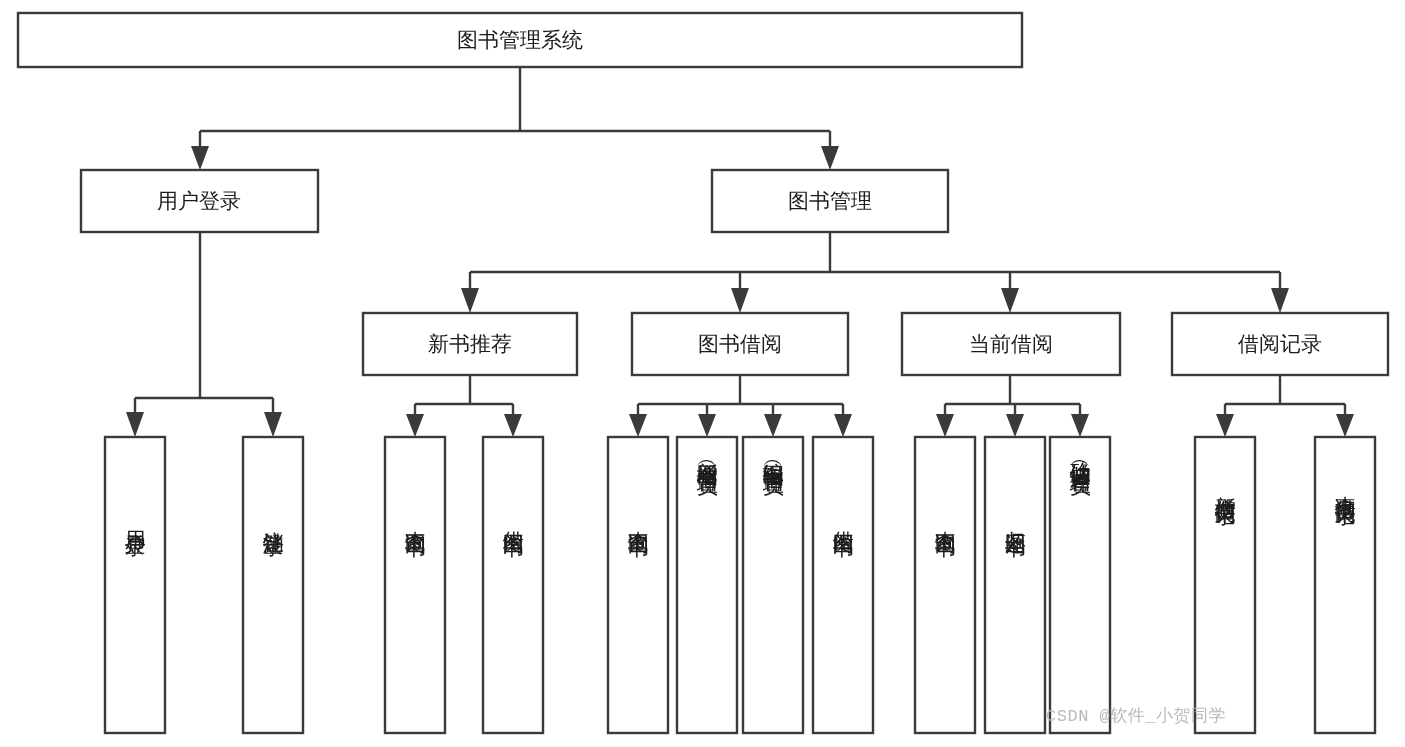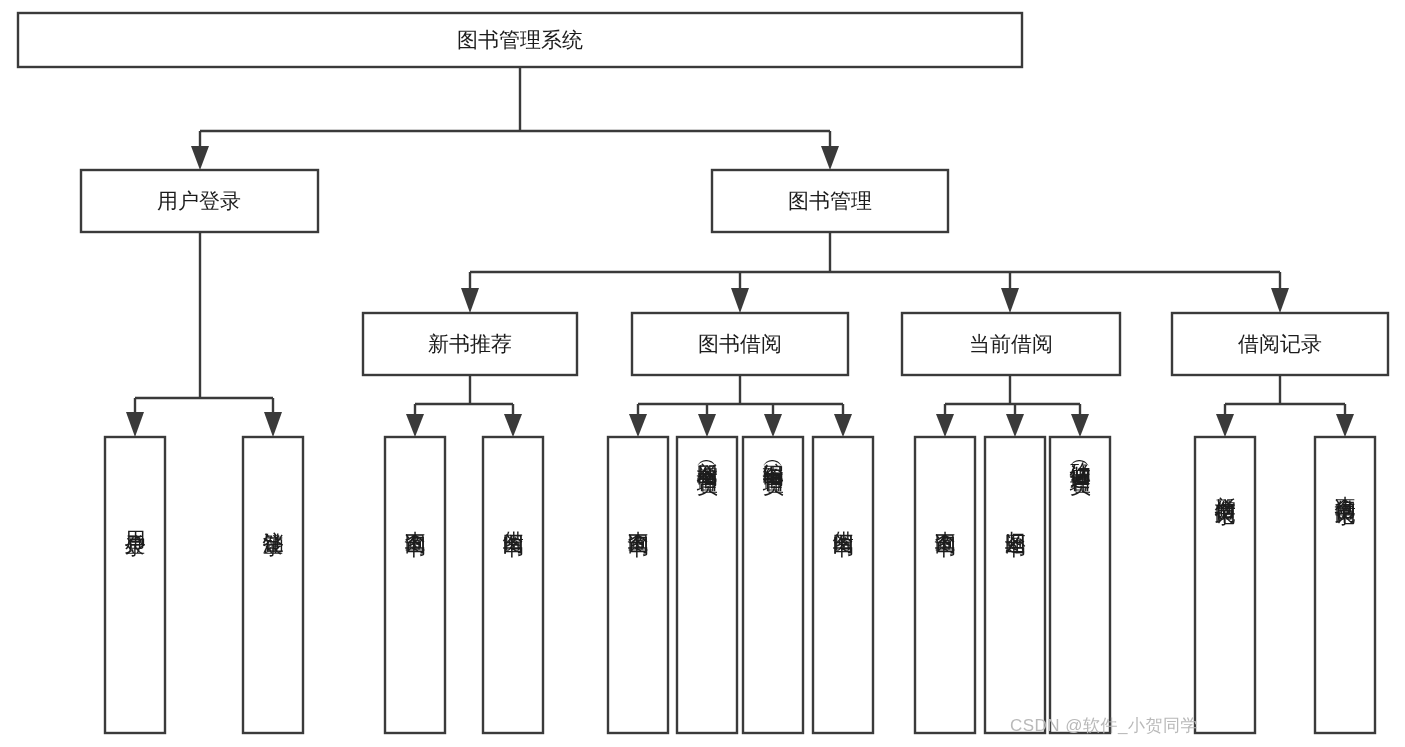--- a/index.html
+++ b/index.html
@@ -19,6 +19,7 @@
     width: 1208px;
     height: 747px;
     background: #ffffff;
+    padding-left: 28px;
   }
   svg.diagram-canvas {
     position: absolute;

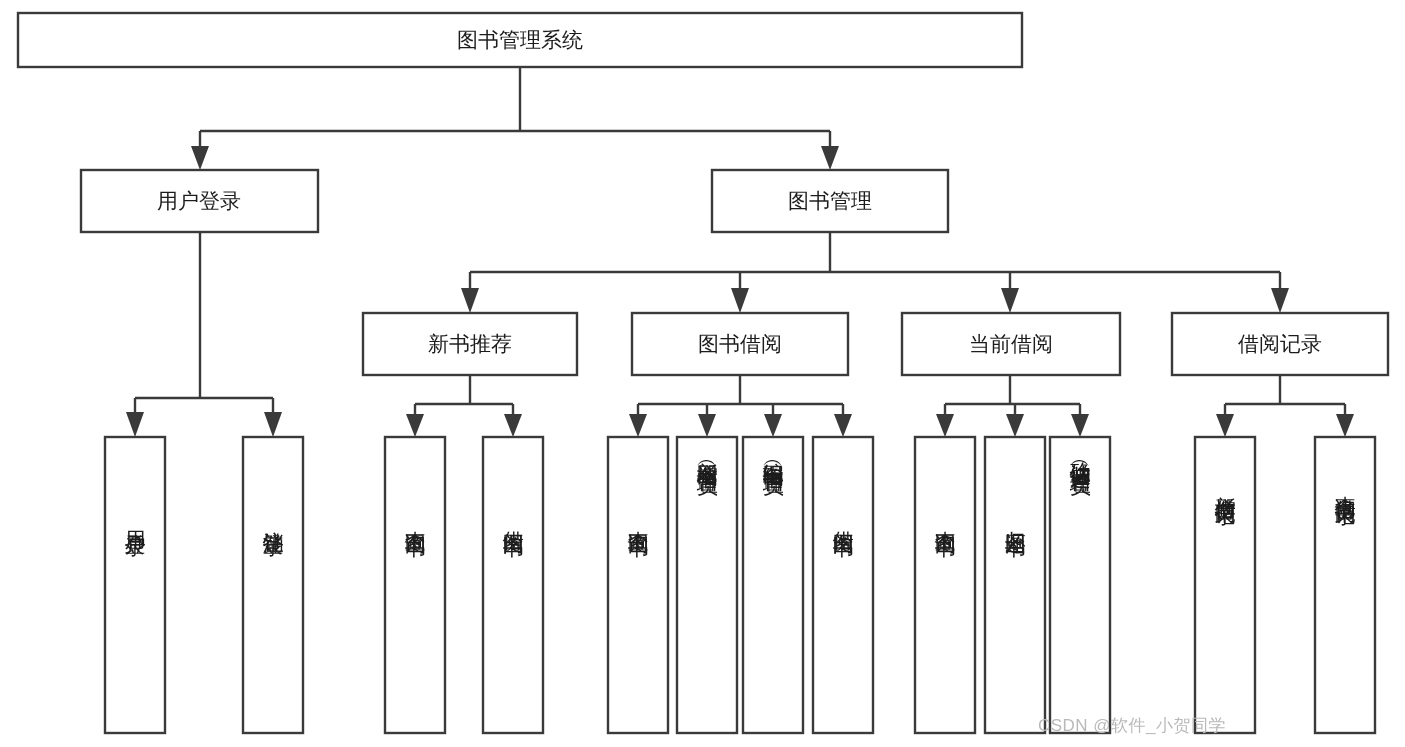--- a/index.html
+++ b/index.html
@@ -71,8 +71,8 @@
   .watermark {
     position: absolute;
     right: 10px;
-    bottom: 10px;
-    font-family: Liberation Sans, sans-serif;
+    bottom: 20px;
+    font-family: Liberation Mono, monospace;
     font-size: 17px;
     color: #b9b9b9;
     letter-spacing: 0.5px;

